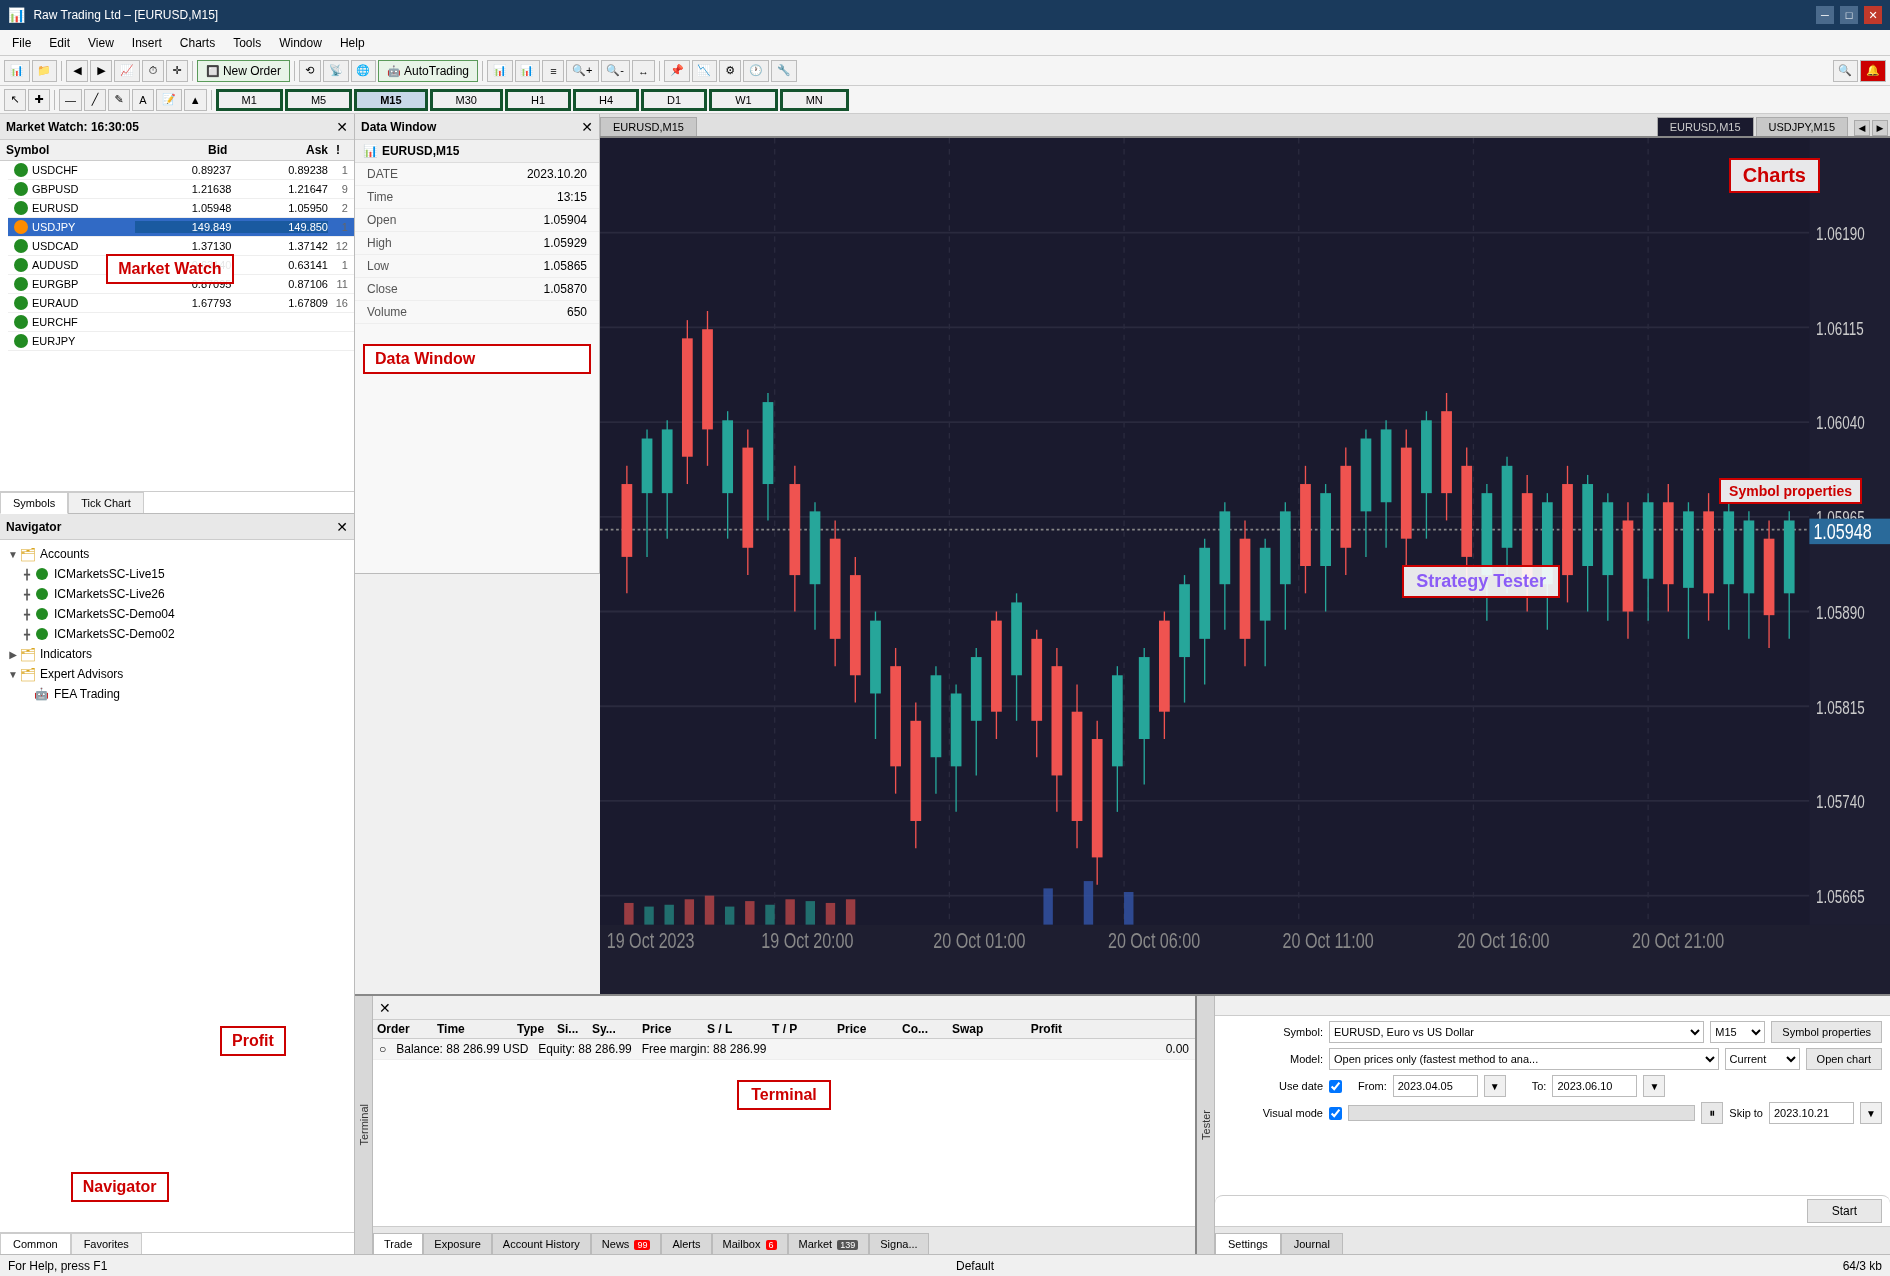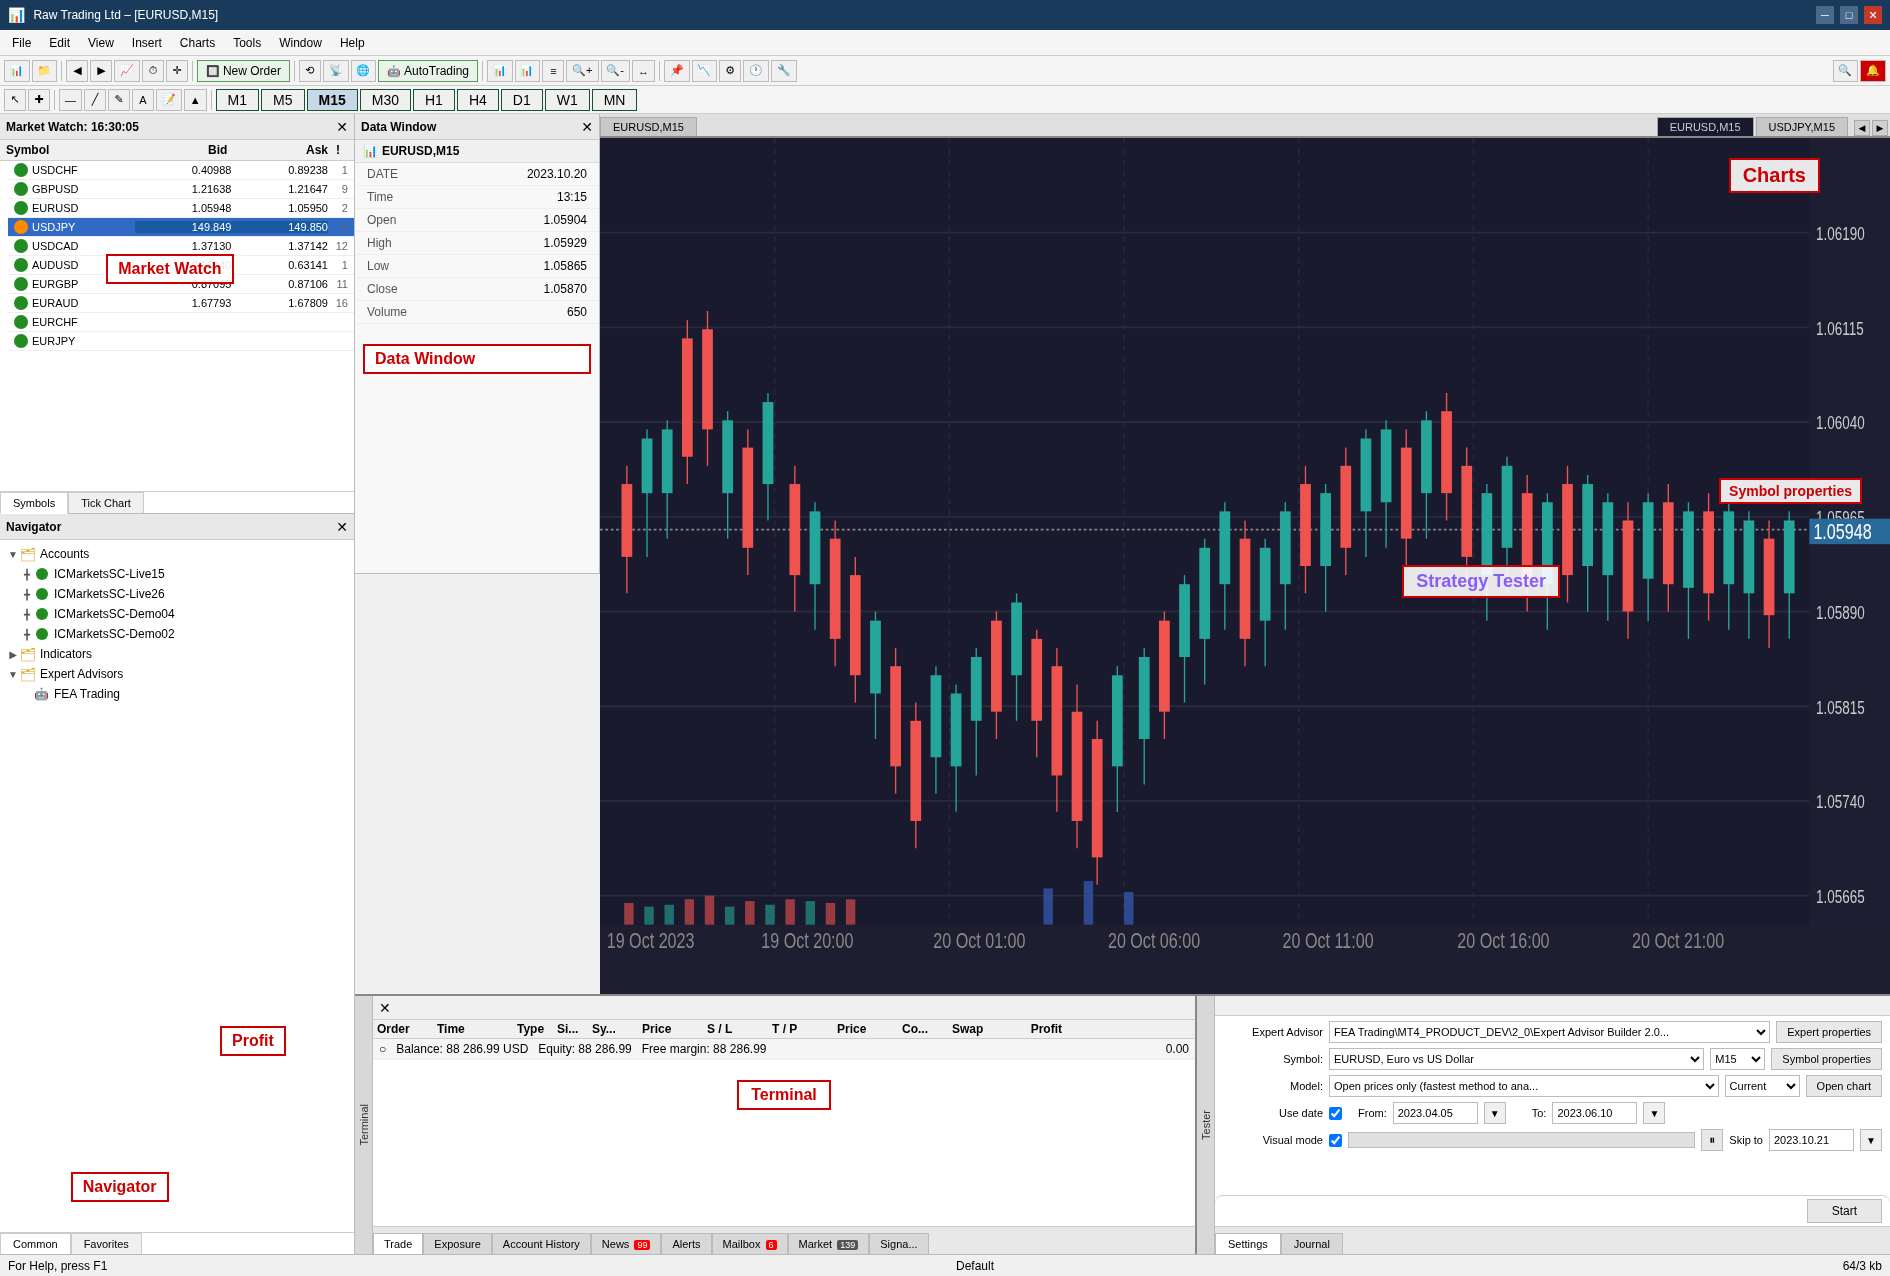--- a/index.html
+++ b/index.html
@@ -20,7 +20,7 @@
     .toolbar-btn { padding: 2px 5px; background: #f0f0f0; border: 1px solid #bbb; cursor: pointer; font-size: 11px; min-width: 22px; height: 22px; display: flex; align-items: center; justify-content: center; }
     .toolbar-sep { width: 1px; height: 20px; background: #bbb; margin: 0 2px; }
     .toolbar-text-btn { padding: 2px 8px; background: #f0f0f0; border: 1px solid #bbb; cursor: pointer; font-size: 11px; height: 22px; }
-    .timeframe-btn { padding: 1px 11px; background: #f0f0f0; border: 1px solid #14532d; cursor: pointer; font-size: 14px; height: 22px; }
+    .timeframe-btn { padding: 1px 23px; background: #f0f0f0; border: 3px solid #14532d; cursor: pointer; font-size: 11px; height: 22px; }
     .timeframe-btn.active { background: #c8d8e8; font-weight: bold; }
 
     

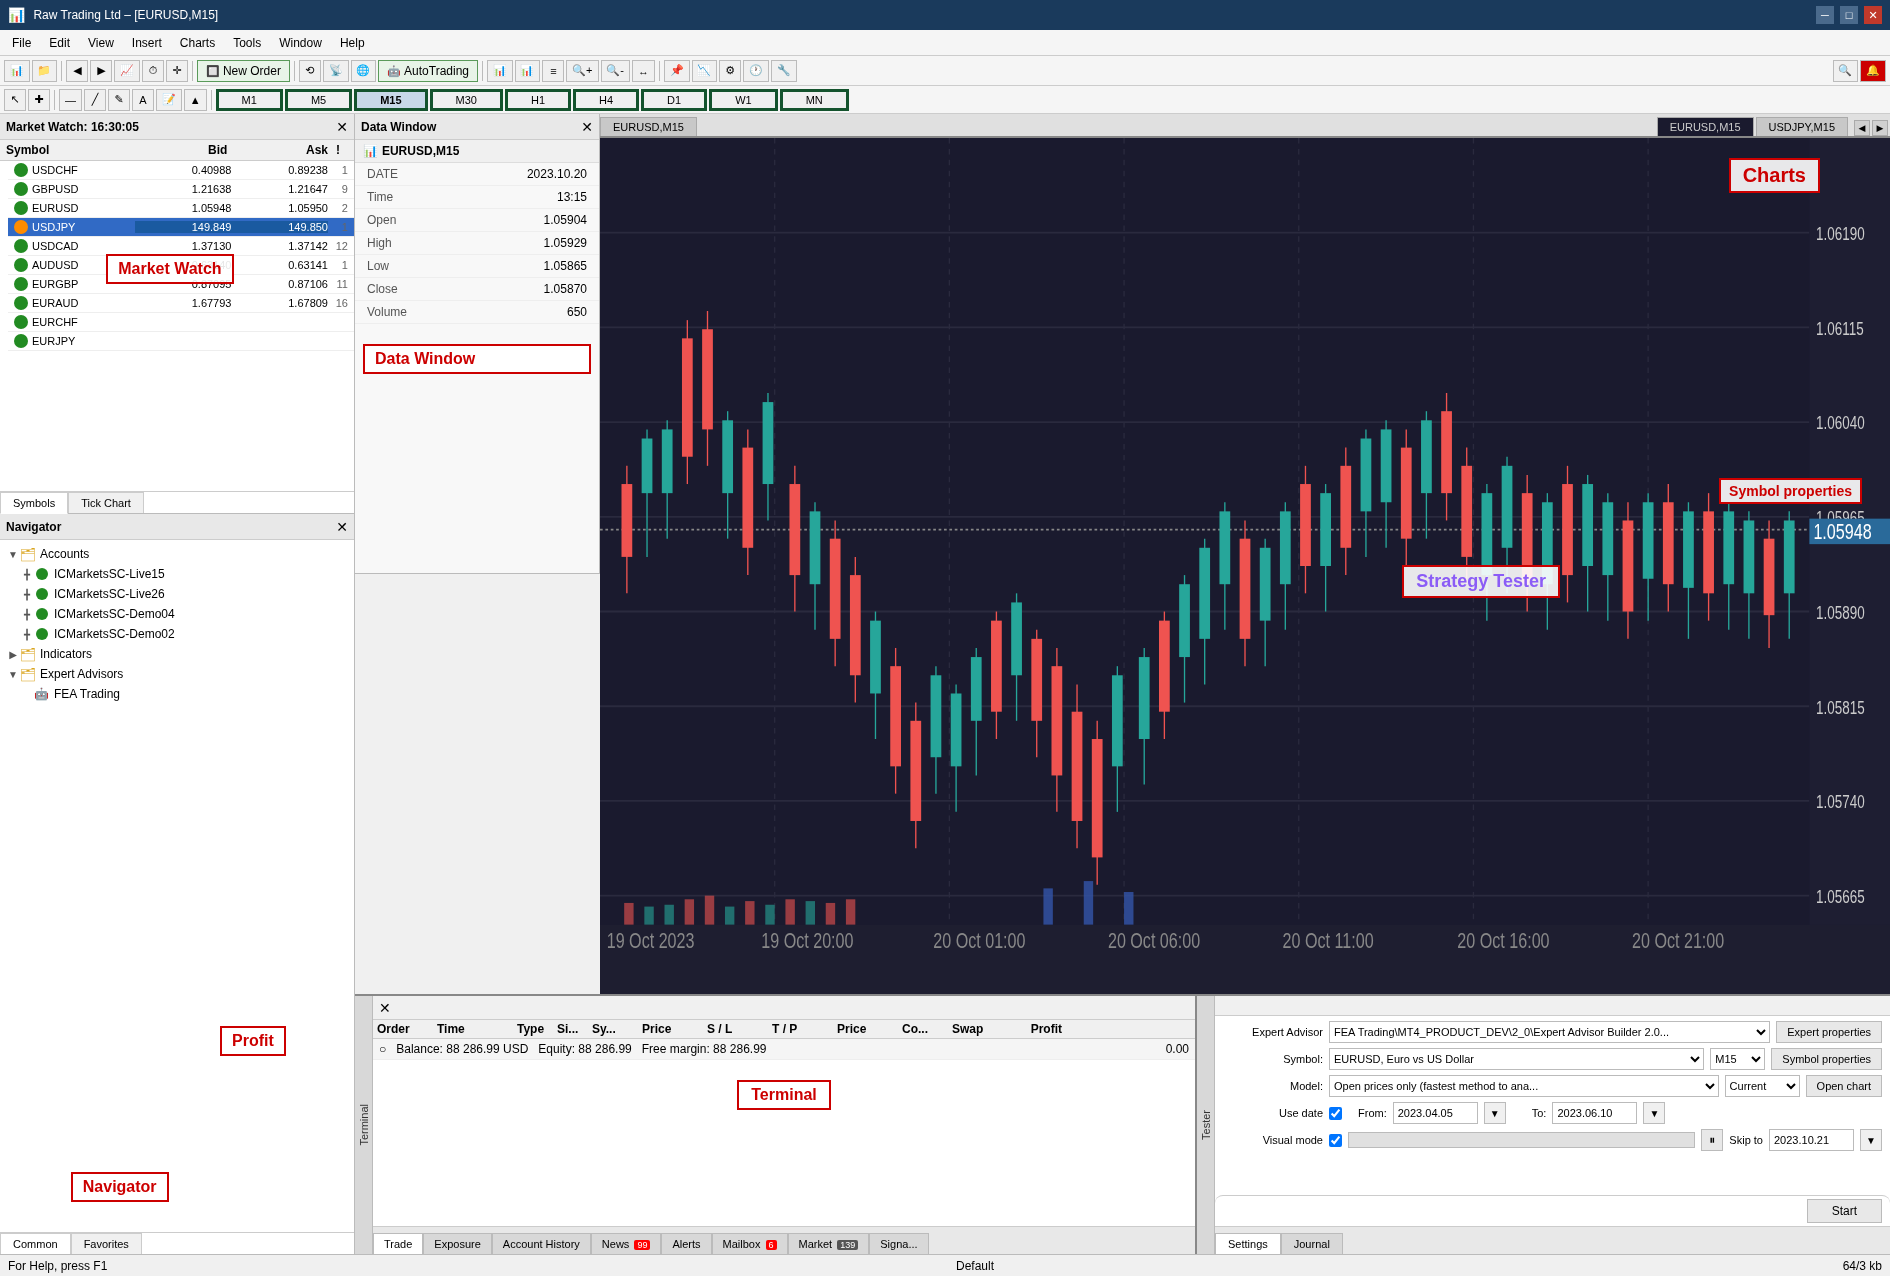--- a/index.html
+++ b/index.html
@@ -194,7 +194,7 @@
       <div class="mw-row">
     <div class="mw-icon mw-icon-green"></div>
     <span class="mw-sym">USDCHF</span>
-    <span class="mw-bid">0.40988</span>
+    <span class="mw-bid">0.89237</span>
     <span class="mw-ask">0.89238</span>
     <span class="mw-num">1</span>
   </div>

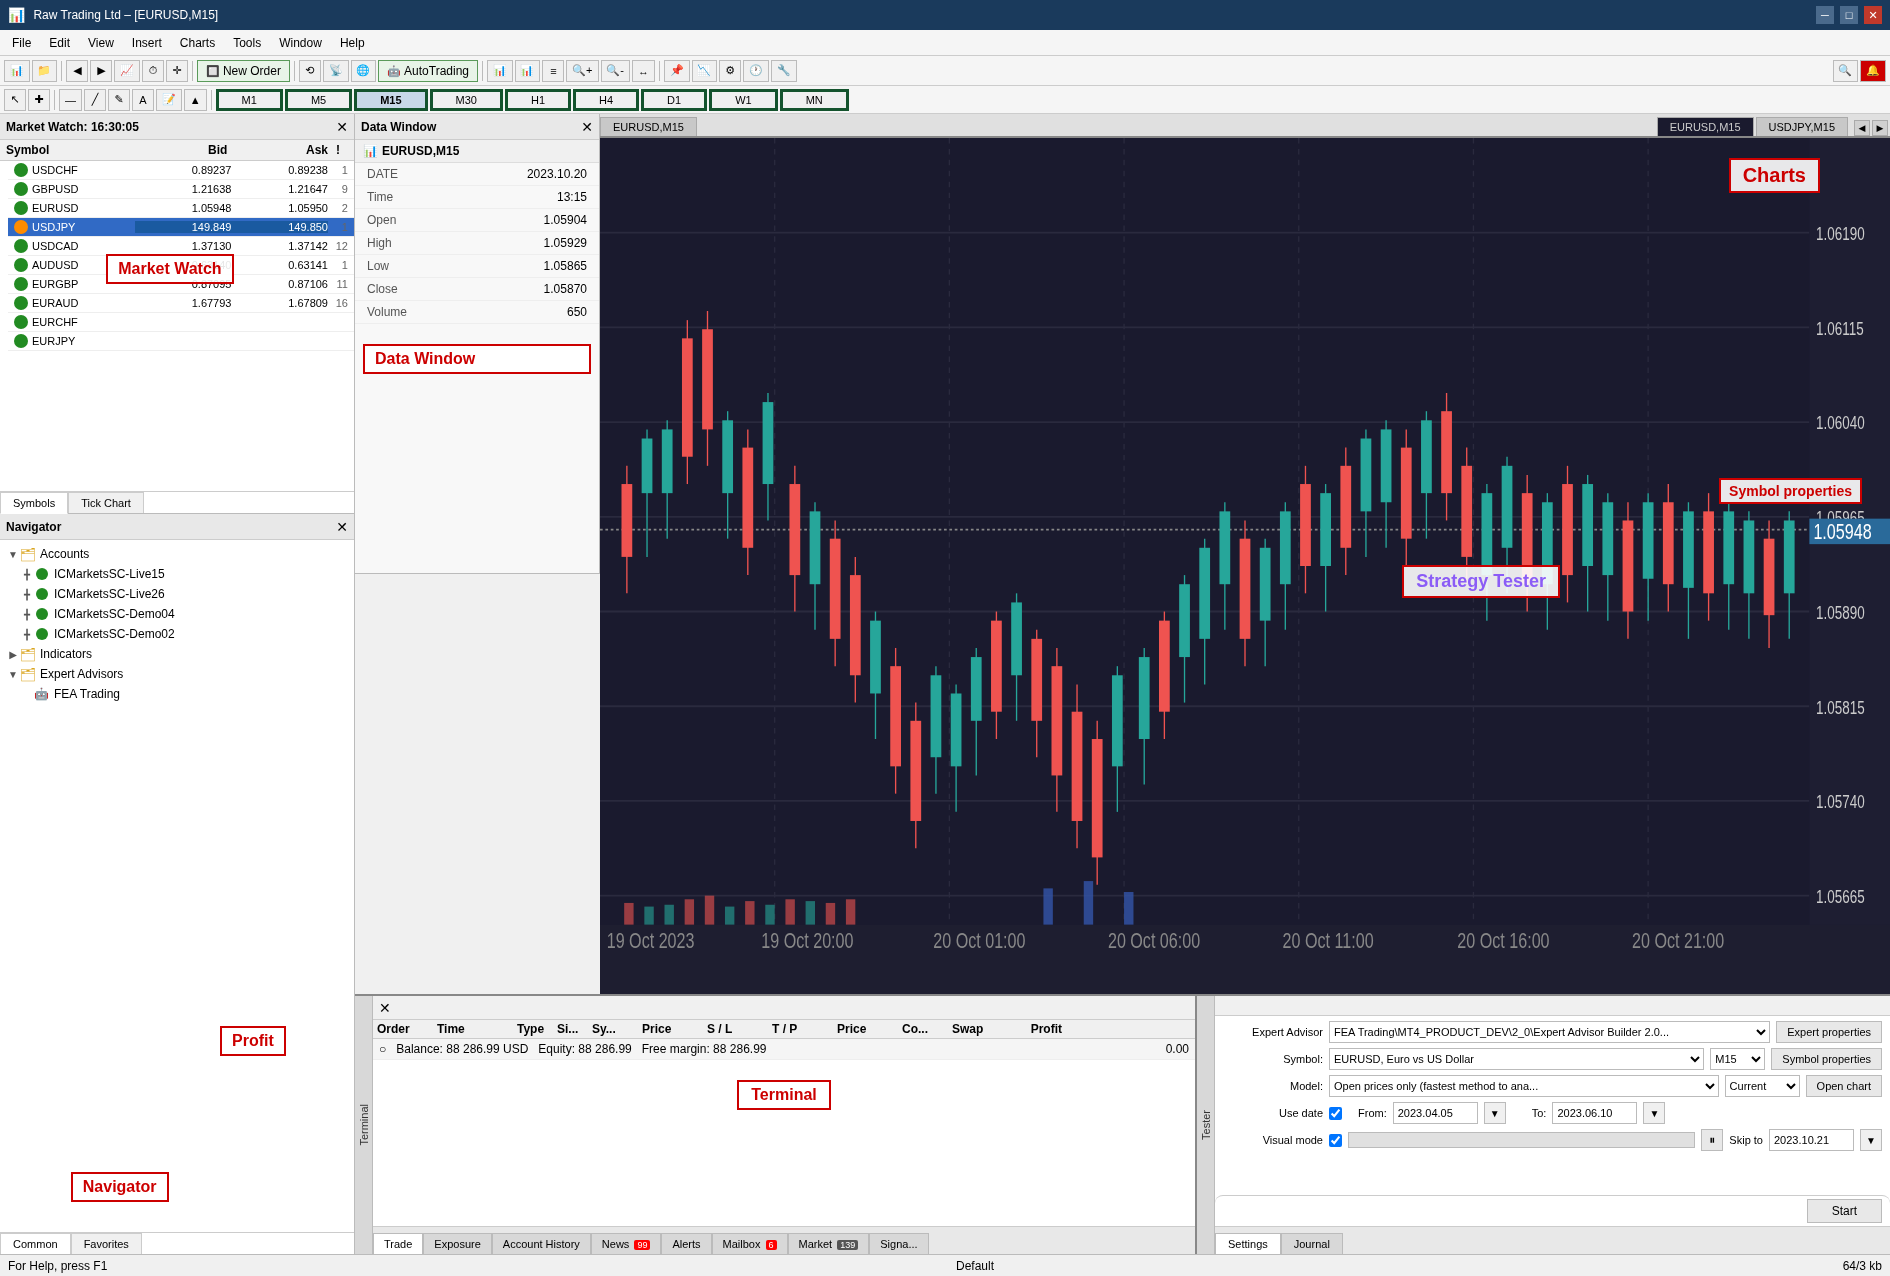--- a/index.html
+++ b/index.html
@@ -708,13 +708,6 @@
 
           <div style="padding:5px 8px;display:flex;flex-direction:column;gap:5px;flex:1;">
 
-            <div style="display:flex;align-items:center;gap:6px;">
-              <span style="width:100px;text-align:right;font-size:11px;">Expert Advisor</span>
-              <select style="height:22px;border:1px solid #bbb;background:white;font-size:11px;flex:1;">
-                <option>FEA Trading\MT4_PRODUCT_DEV\2_0\Expert Advisor Builder 2.0...</option>
-              </select>
-              <button class="st-btn">Expert properties</button>
-            </div>
 
             <div style="display:flex;align-items:center;gap:6px;">
               <span style="width:100px;text-align:right;font-size:11px;">Symbol:</span>

